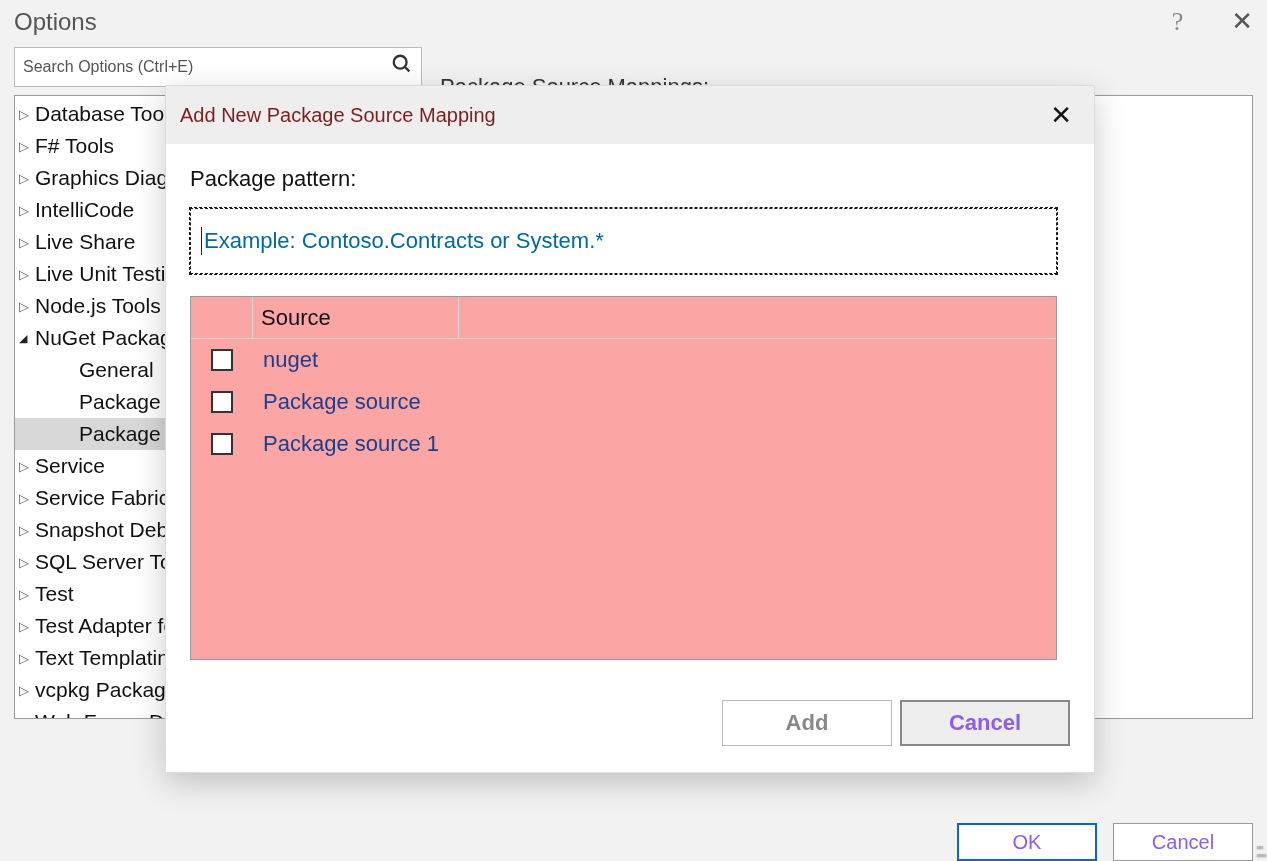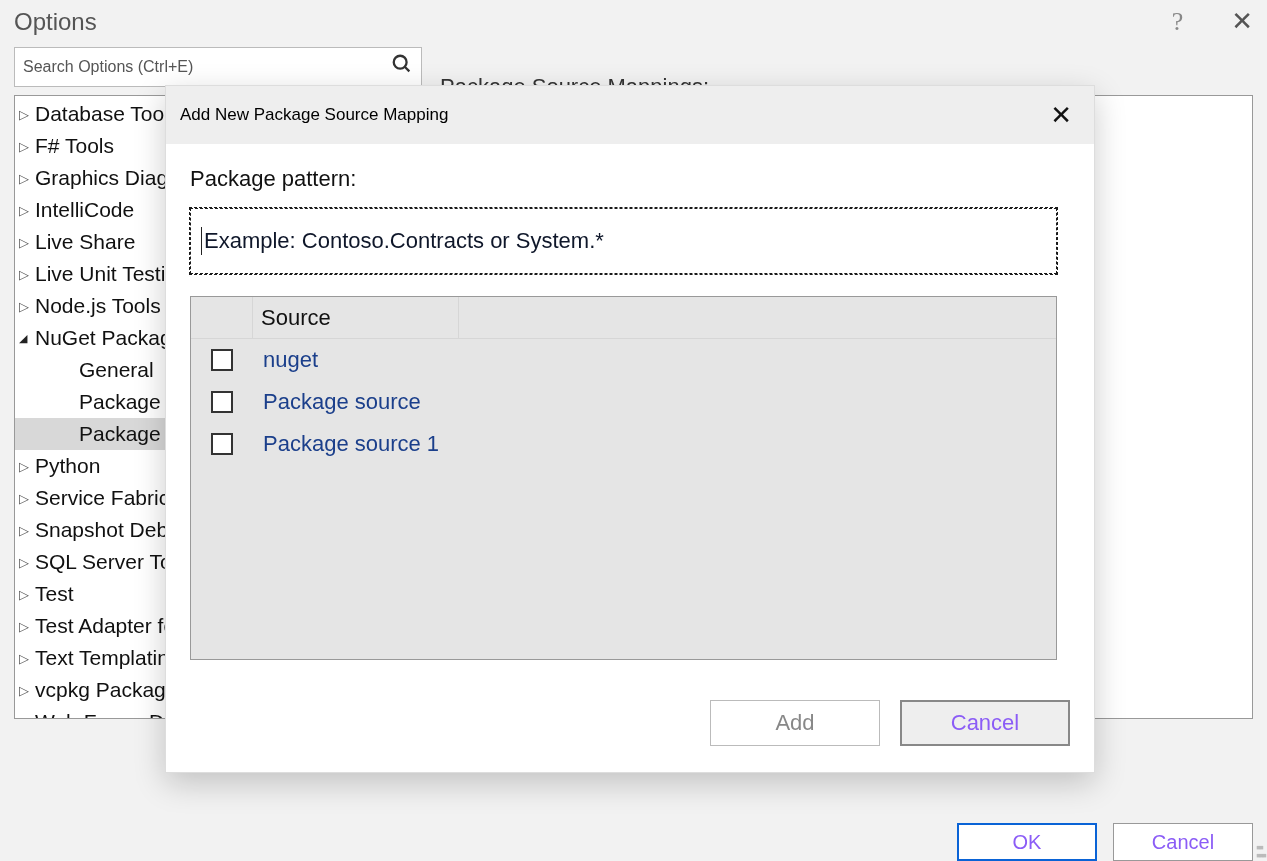--- a/index.html
+++ b/index.html
@@ -55,7 +55,7 @@
   height: 58px; background: #eee; display: flex; align-items: center;
   justify-content: space-between; padding: 0 22px 0 14px;
 }
-.modal-title { font-size: 17px; color: #000000; }
+.modal-title { font-size: 20px; color: #7f1d1d; }
 .modal-close { font-size: 26px; color: #111; }
 .modal-body { padding: 22px 37px 0 24px; flex: 1; display: flex; flex-direction: column; }
 .pattern-label { font-size: 22px; color: #111; margin-bottom: 16px; }

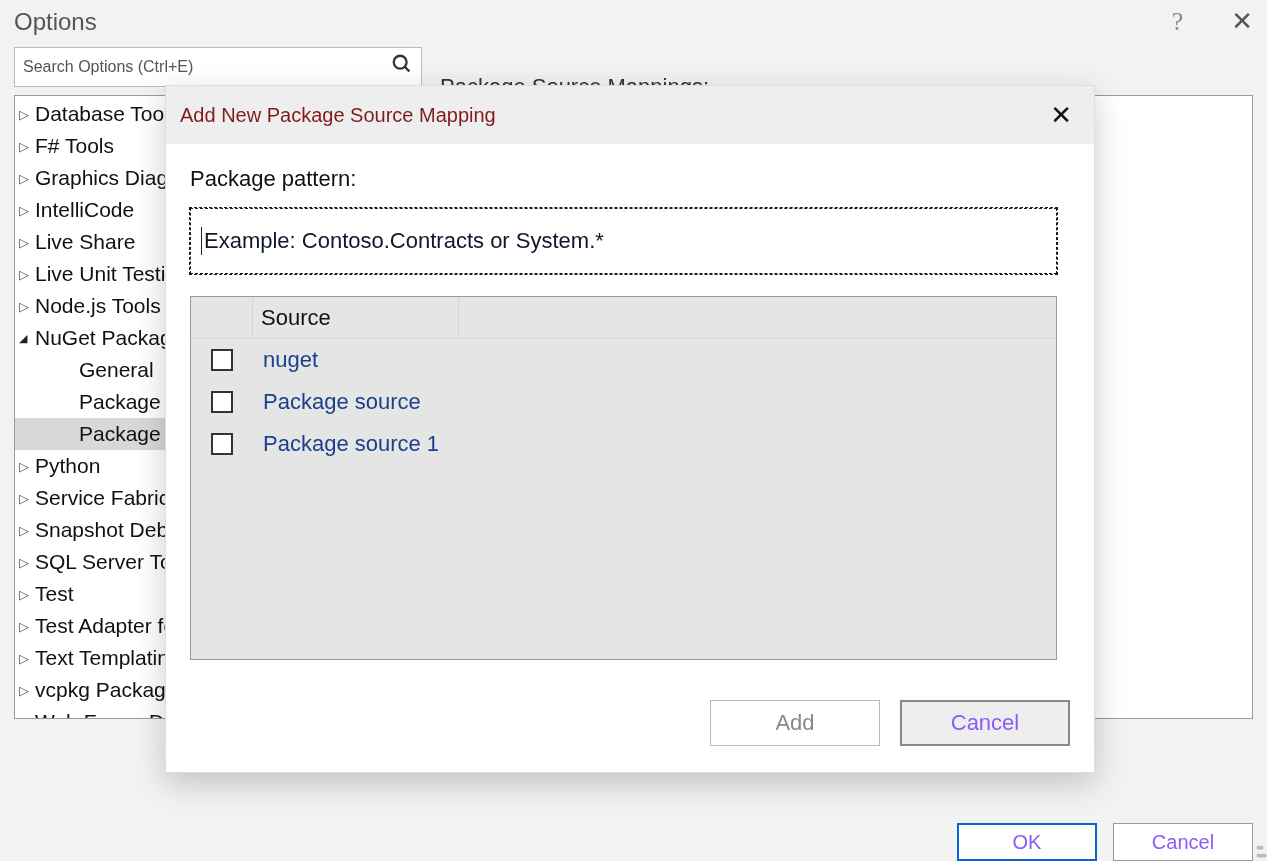--- a/index.html
+++ b/index.html
@@ -61,7 +61,7 @@
 .pattern-label { font-size: 22px; color: #111; margin-bottom: 16px; }
 .pattern-input {
   width: 100%; height: 66px; border: 1px dashed #1a1a1a; outline: 1px dashed #1a1a1a;
-  font-size: 22px; color: #0f172a; padding: 0 10px; display: flex; align-items: center;
+  font-size: 22px; color: #0369a1; padding: 0 10px; display: flex; align-items: center;
 }
 .source-list {
   margin-top: 22px; border: 1px solid #999; flex: 1; max-height: 364px; background: #e5e5e5;

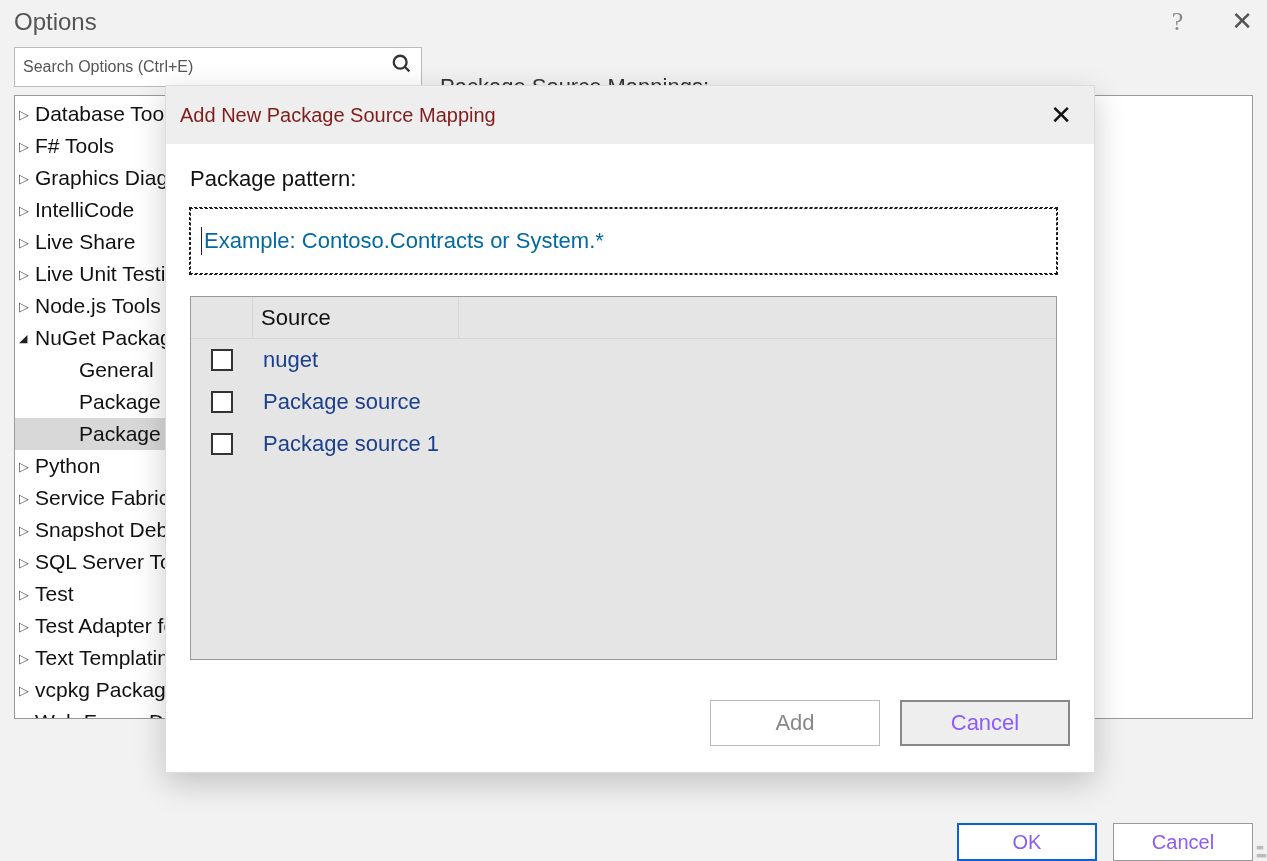--- a/index.html
+++ b/index.html
@@ -64,7 +64,7 @@
   font-size: 22px; color: #0369a1; padding: 0 10px; display: flex; align-items: center;
 }
 .source-list {
-  margin-top: 22px; border: 1px solid #999; flex: 1; max-height: 364px; background: #e5e5e5;
+  margin-top: 22px; border: 1px solid #999; flex: 1; max-height: 364px; background: #fca5a5;
   display: flex; flex-direction: column;
 }
 .source-header { display: flex; border-bottom: 1px solid #d6d6d6; height: 42px; align-items: stretch; }

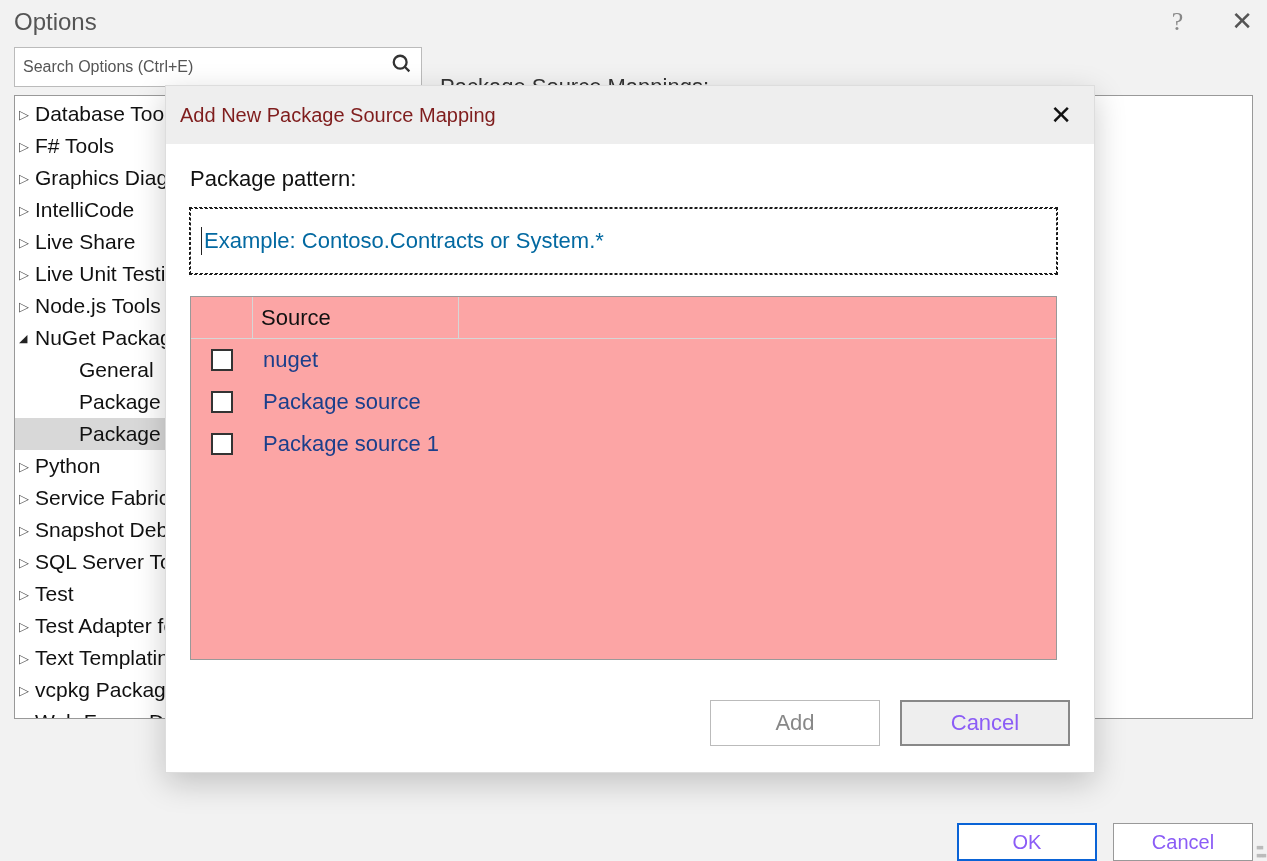--- a/index.html
+++ b/index.html
@@ -156,7 +156,7 @@
         </div>
         <div class="tree-item">
           <span class="tree-glyph glyph-closed"></span>
-          <span> Python</span>
+          <span> Service</span>
         </div>
         <div class="tree-item">
           <span class="tree-glyph glyph-closed"></span>

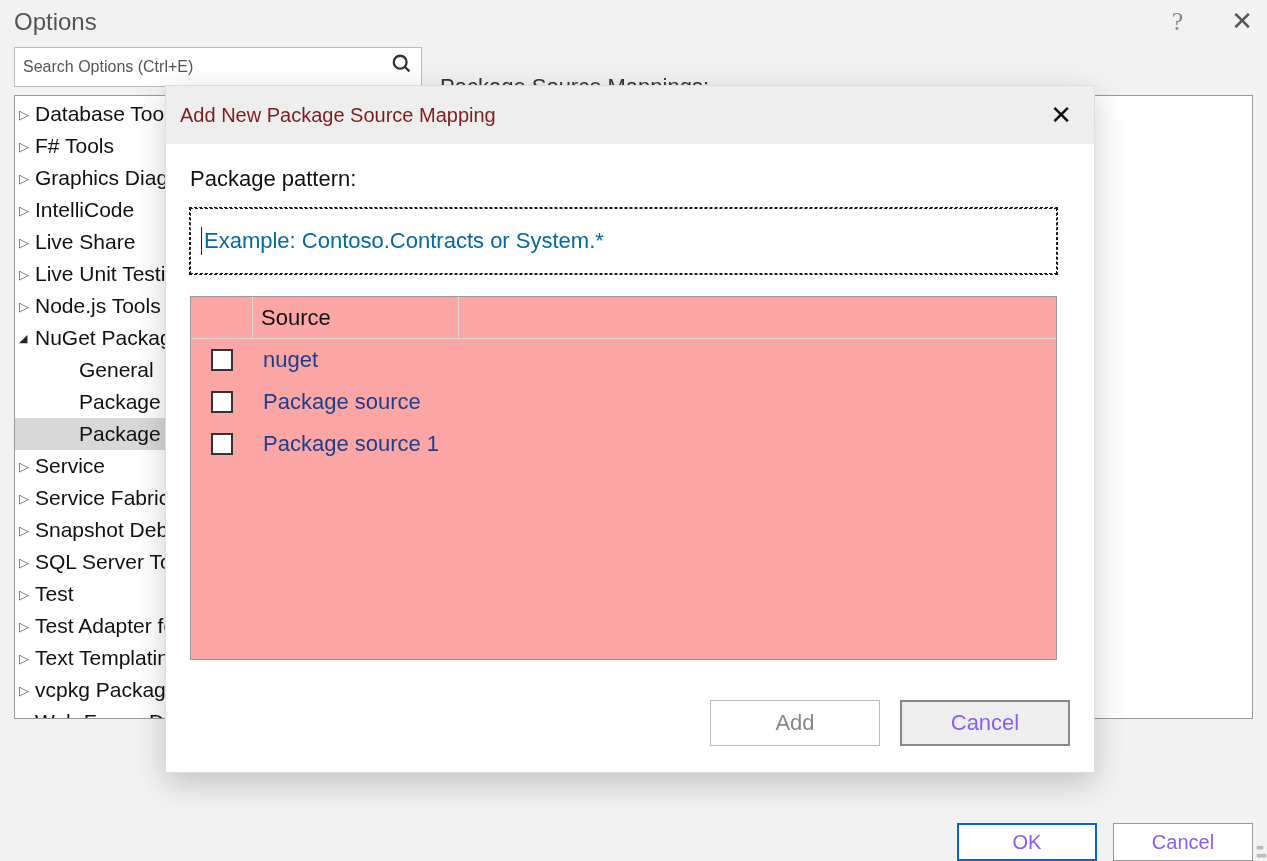--- a/index.html
+++ b/index.html
@@ -74,7 +74,7 @@
 .source-row .chk { width: 62px; display: flex; justify-content: center; }
 .chk-box { width: 22px; height: 22px; border: 2px solid #333; background: #fff; }
 .source-name { font-size: 22px; color: #1b3f8b; padding-left: 10px; }
-.modal-footer { display: flex; justify-content: flex-end; gap: 20px; padding: 20px 24px 26px 16px; }
+.modal-footer { display: flex; justify-content: flex-end; gap: 8px; padding: 20px 24px 26px 16px; font-weight: bold; }
 .modal-footer .btn { width: 170px; height: 46px; font-size: 22px; }
 .btn.disabled { color: #888; border: 1px solid #bbb; }
 .btn.default-cancel { background: #eee; border: 2px solid #888; }

